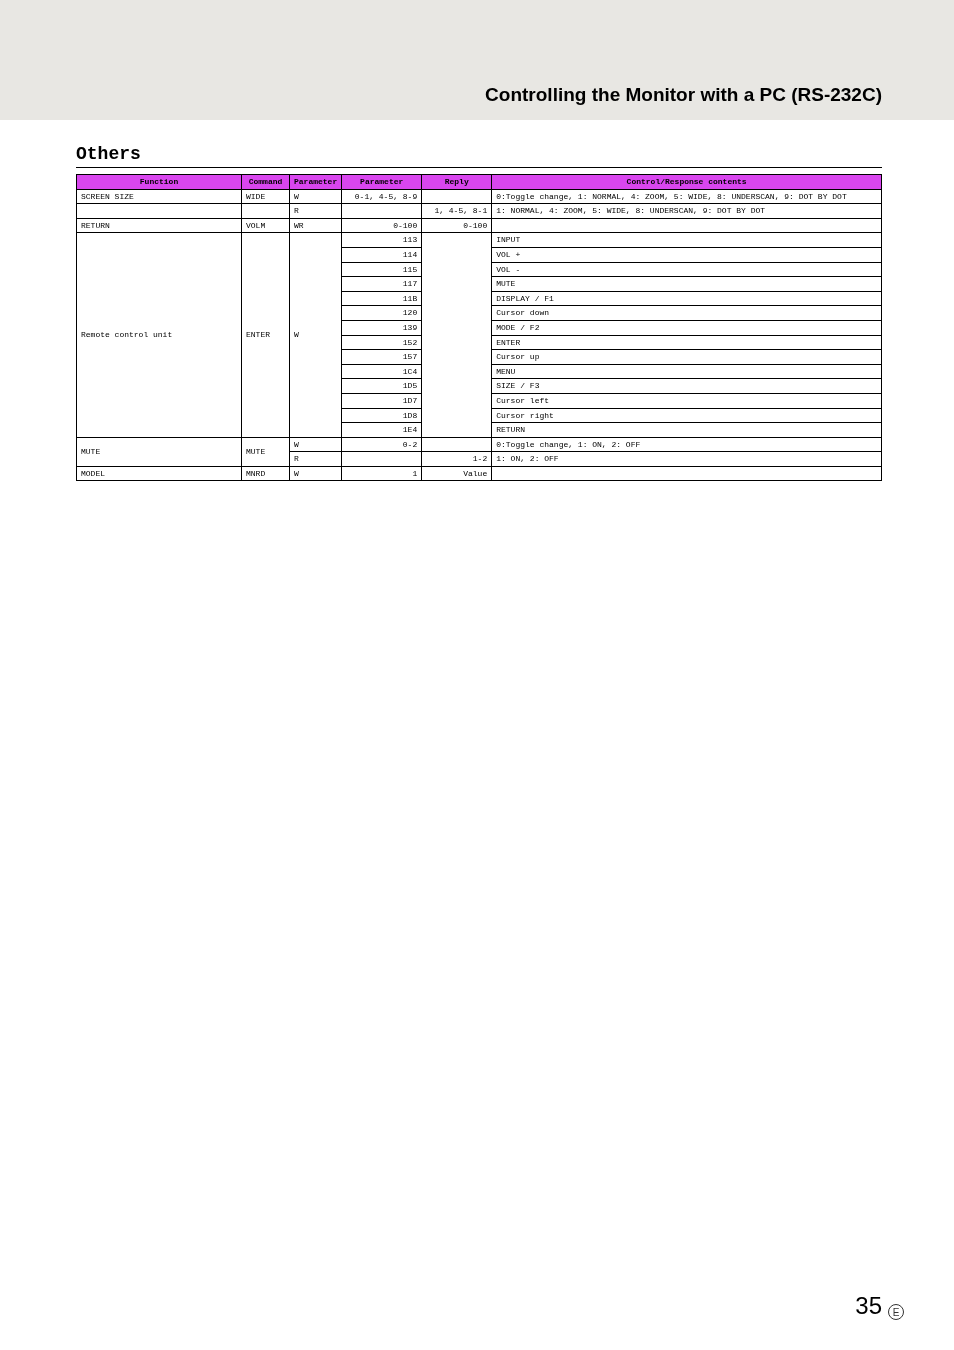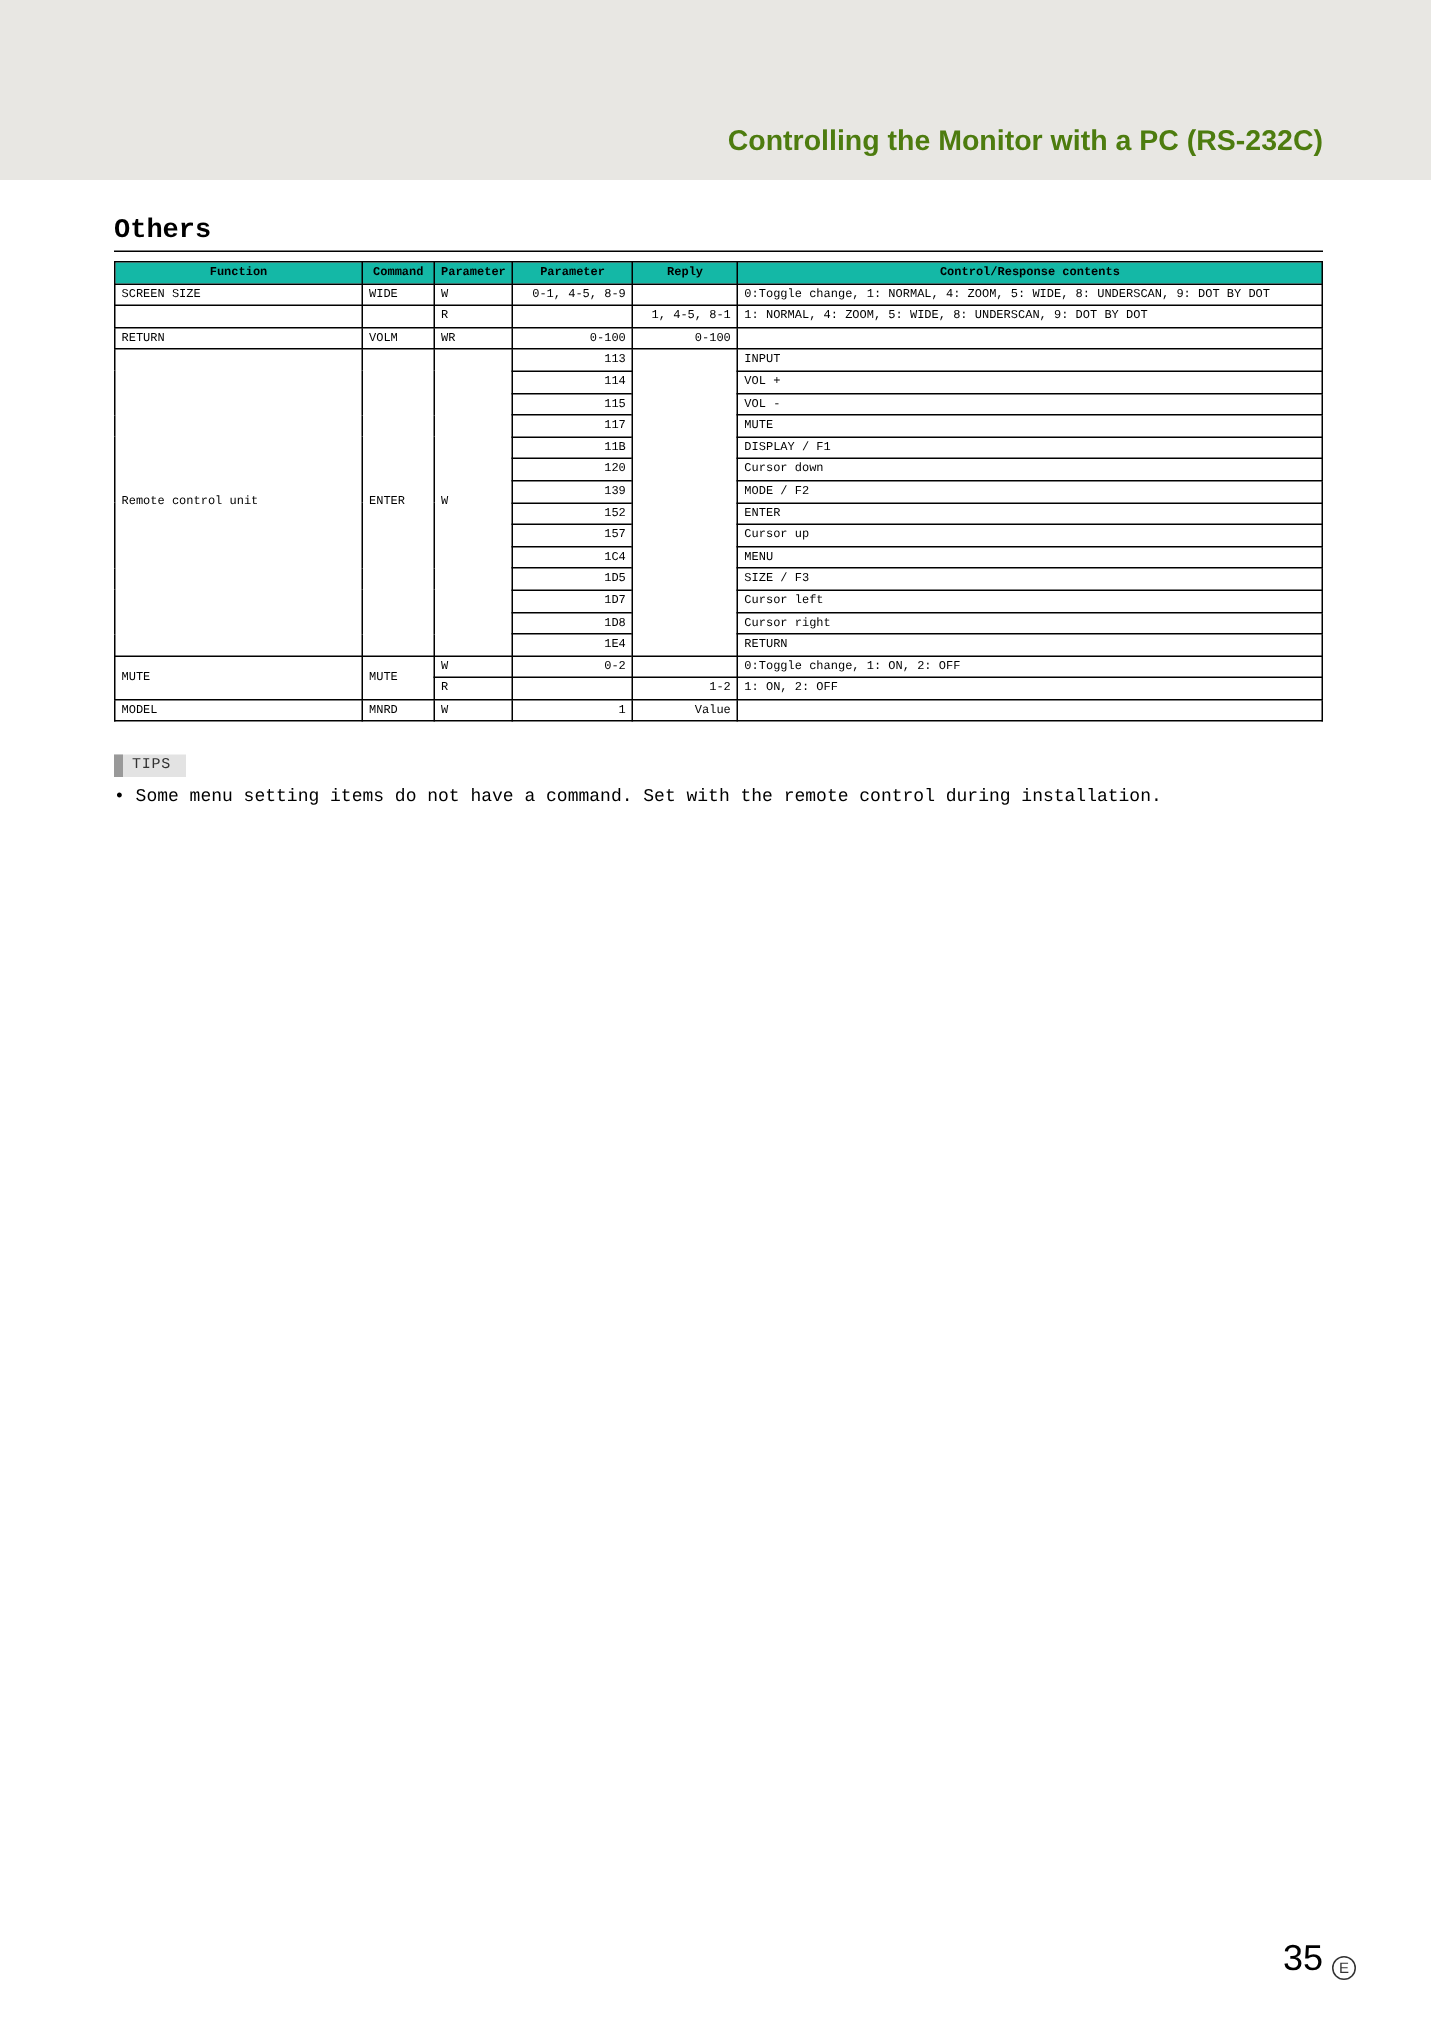--- a/index.html
+++ b/index.html
@@ -23,7 +23,7 @@
     bottom: 14px;
     font-size: 19px;
     font-weight: bold;
-    color: #4d7c0f;
+    color: #000000;
   }
   .content {
     padding: 24px 72px 0 76px;

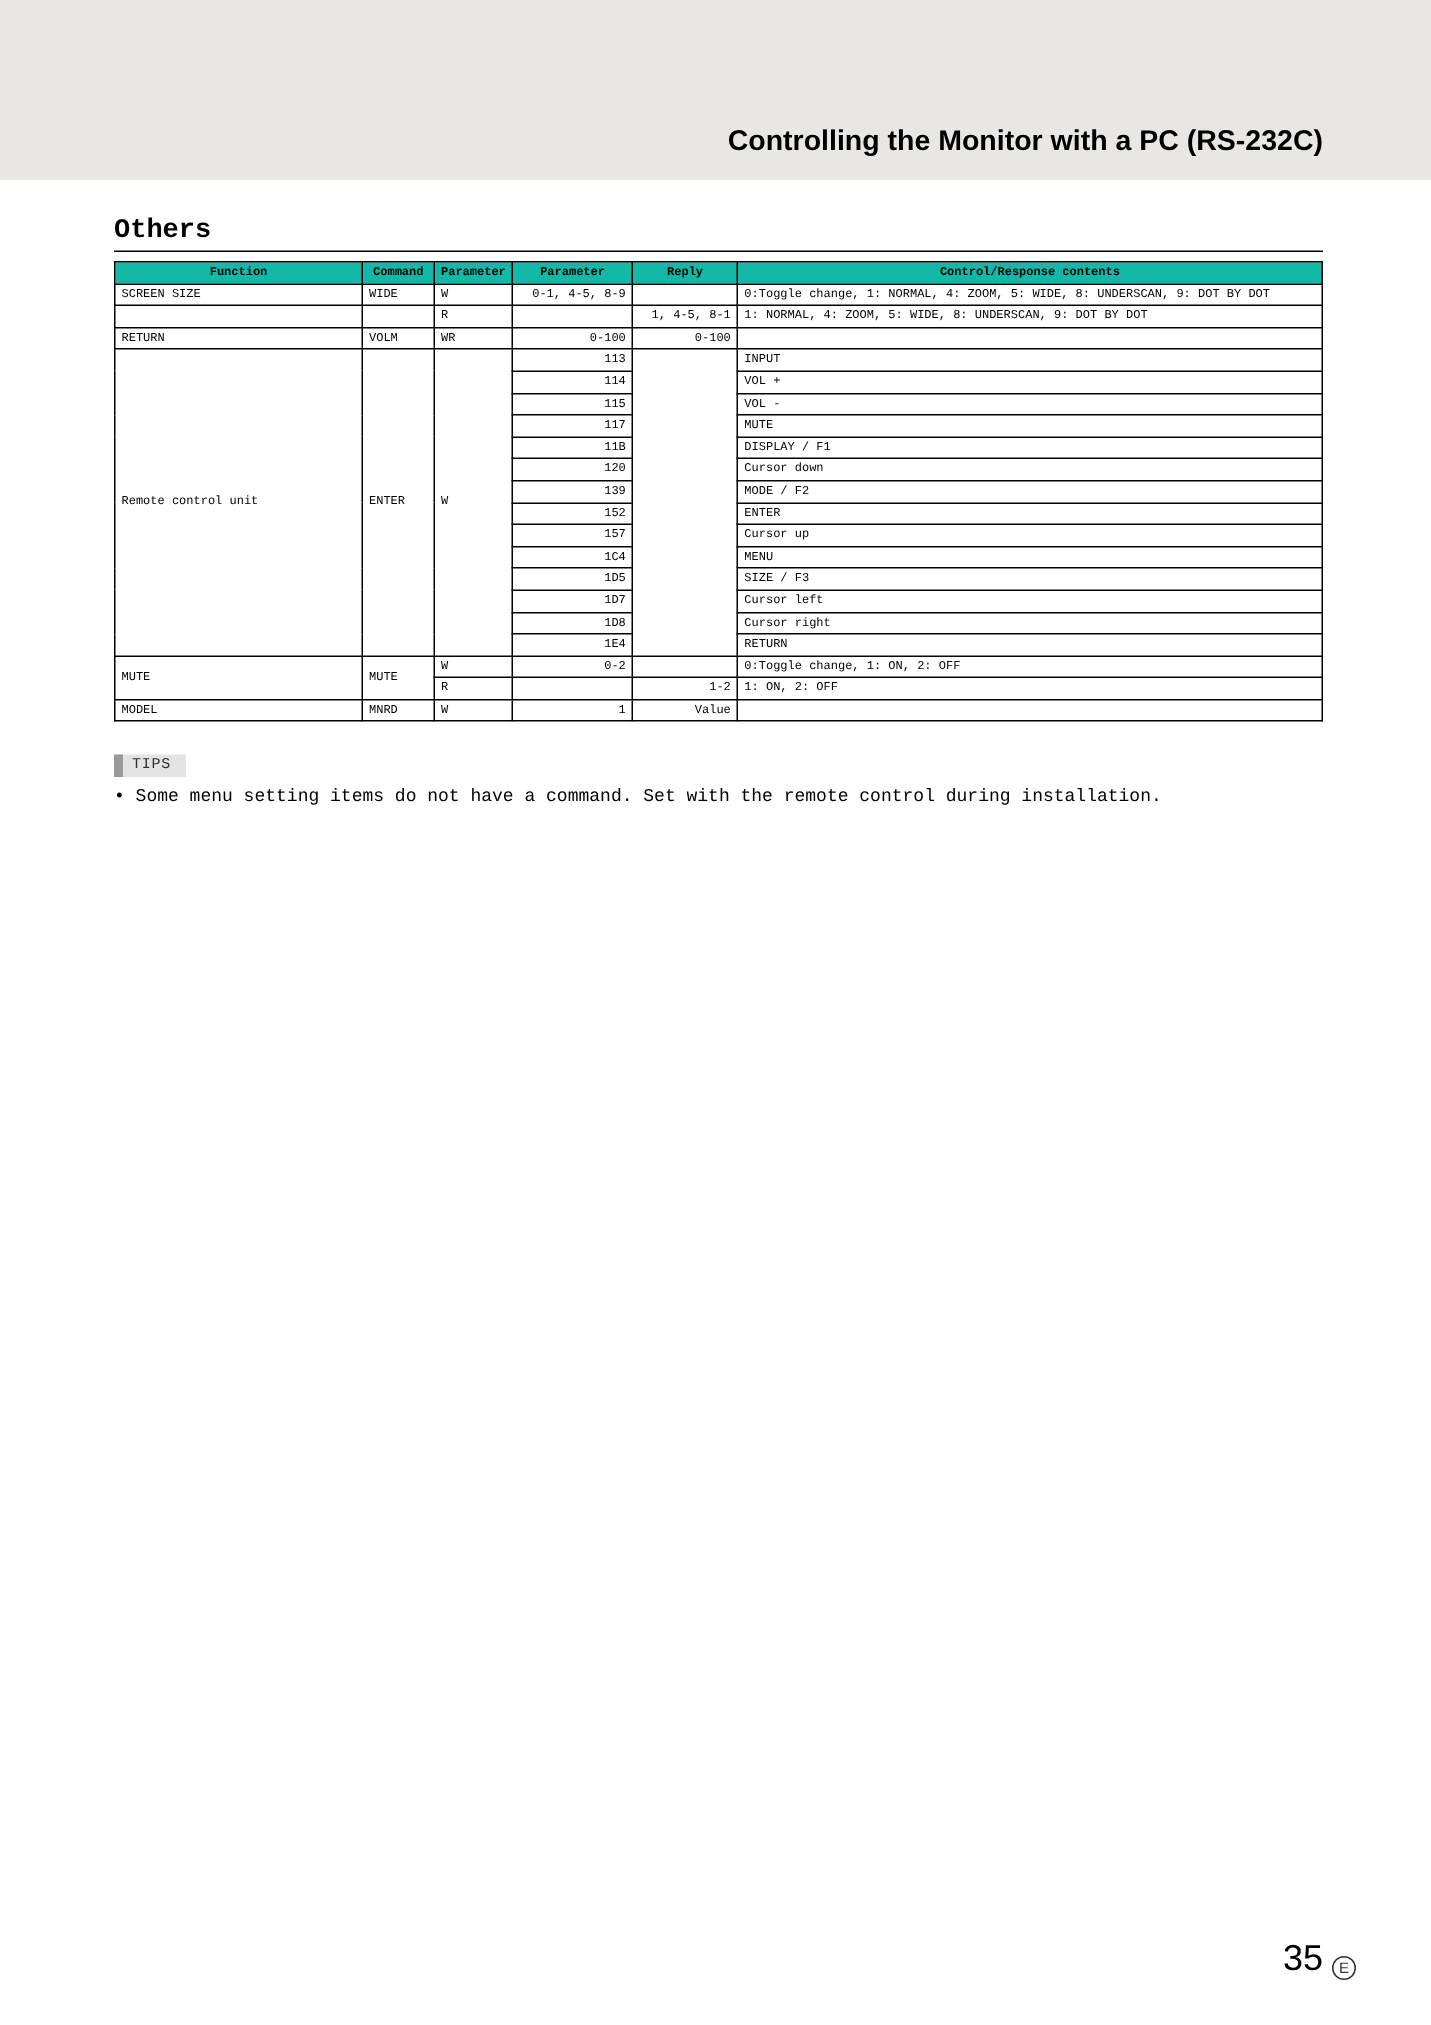--- a/index.html
+++ b/index.html
@@ -49,7 +49,7 @@
     height: 13px;
   }
   table.data th {
-    background: #14b8a6;
+    background: #d946ef;
     font-weight: bold;
     text-align: center;
   }

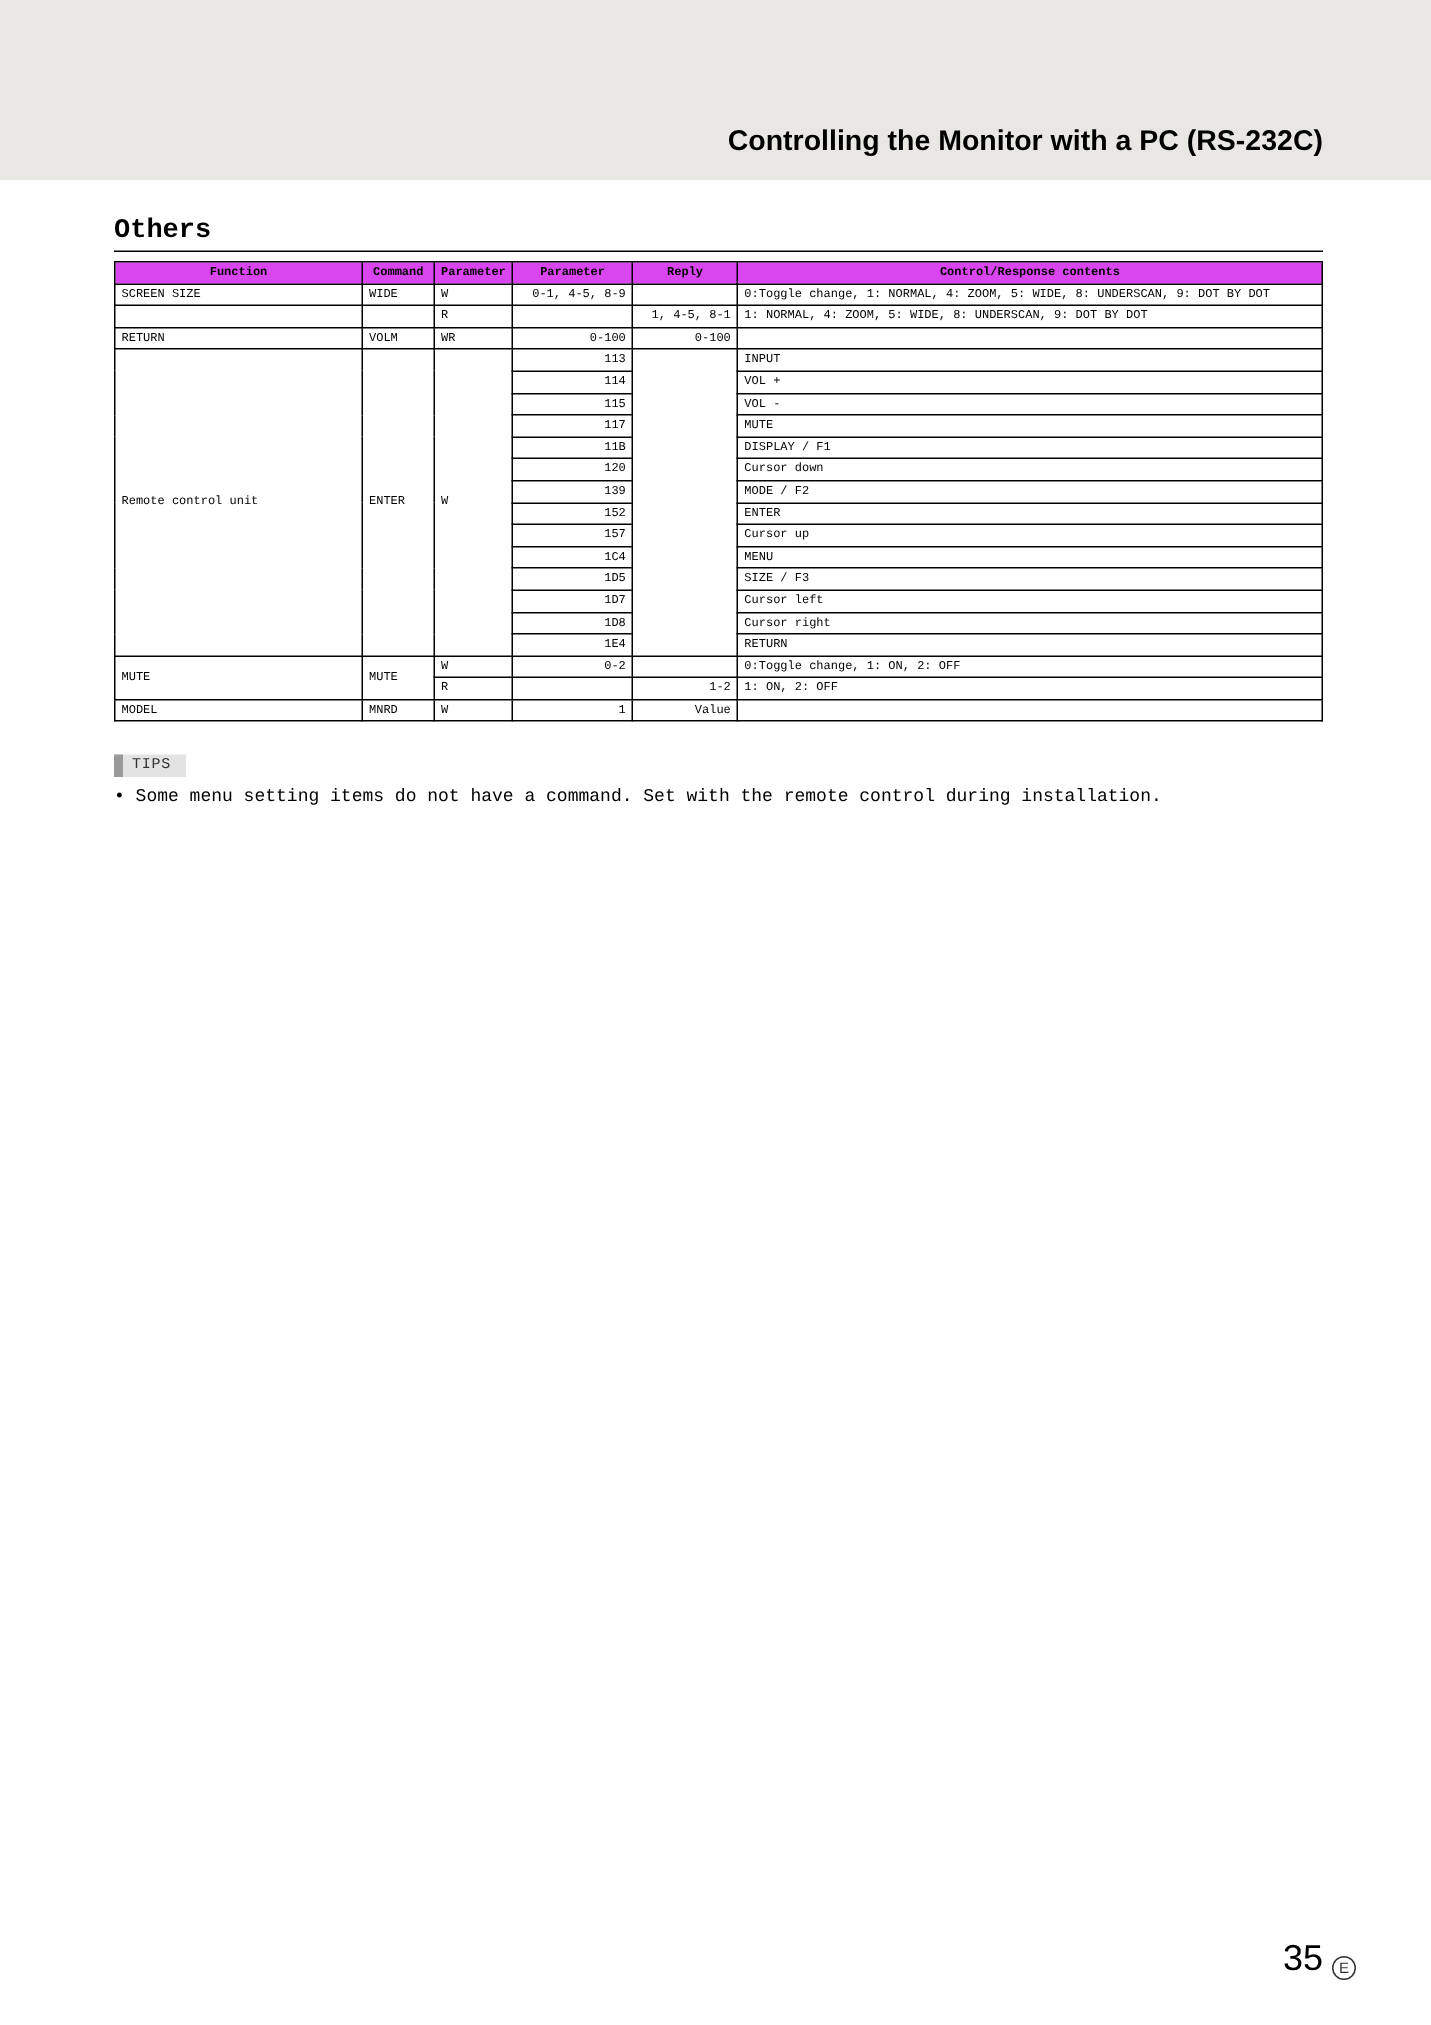--- a/index.html
+++ b/index.html
@@ -238,10 +238,6 @@
       </tbody>
   </table>
 
-  <div class="tips-wrap">
-    <span class="tips-label">TIPS</span>
-    <div class="tips-body">•  Some menu setting items do not have a command. Set with the remote control during installation.</div>
-  </div>
 </div>
 
 <div class="pagenum">

